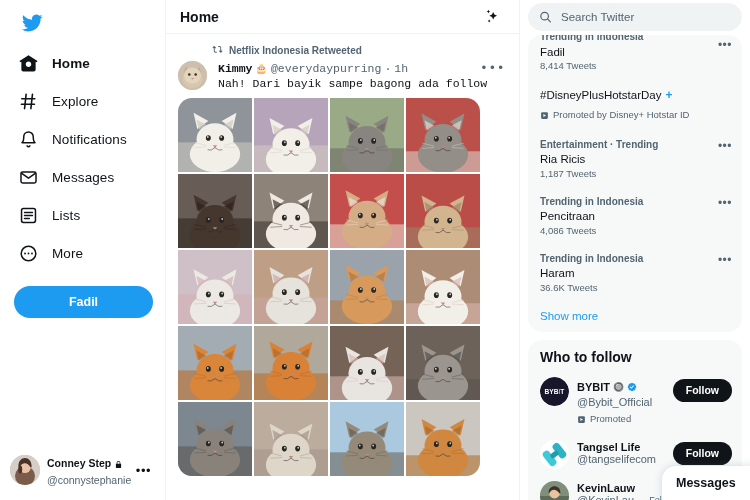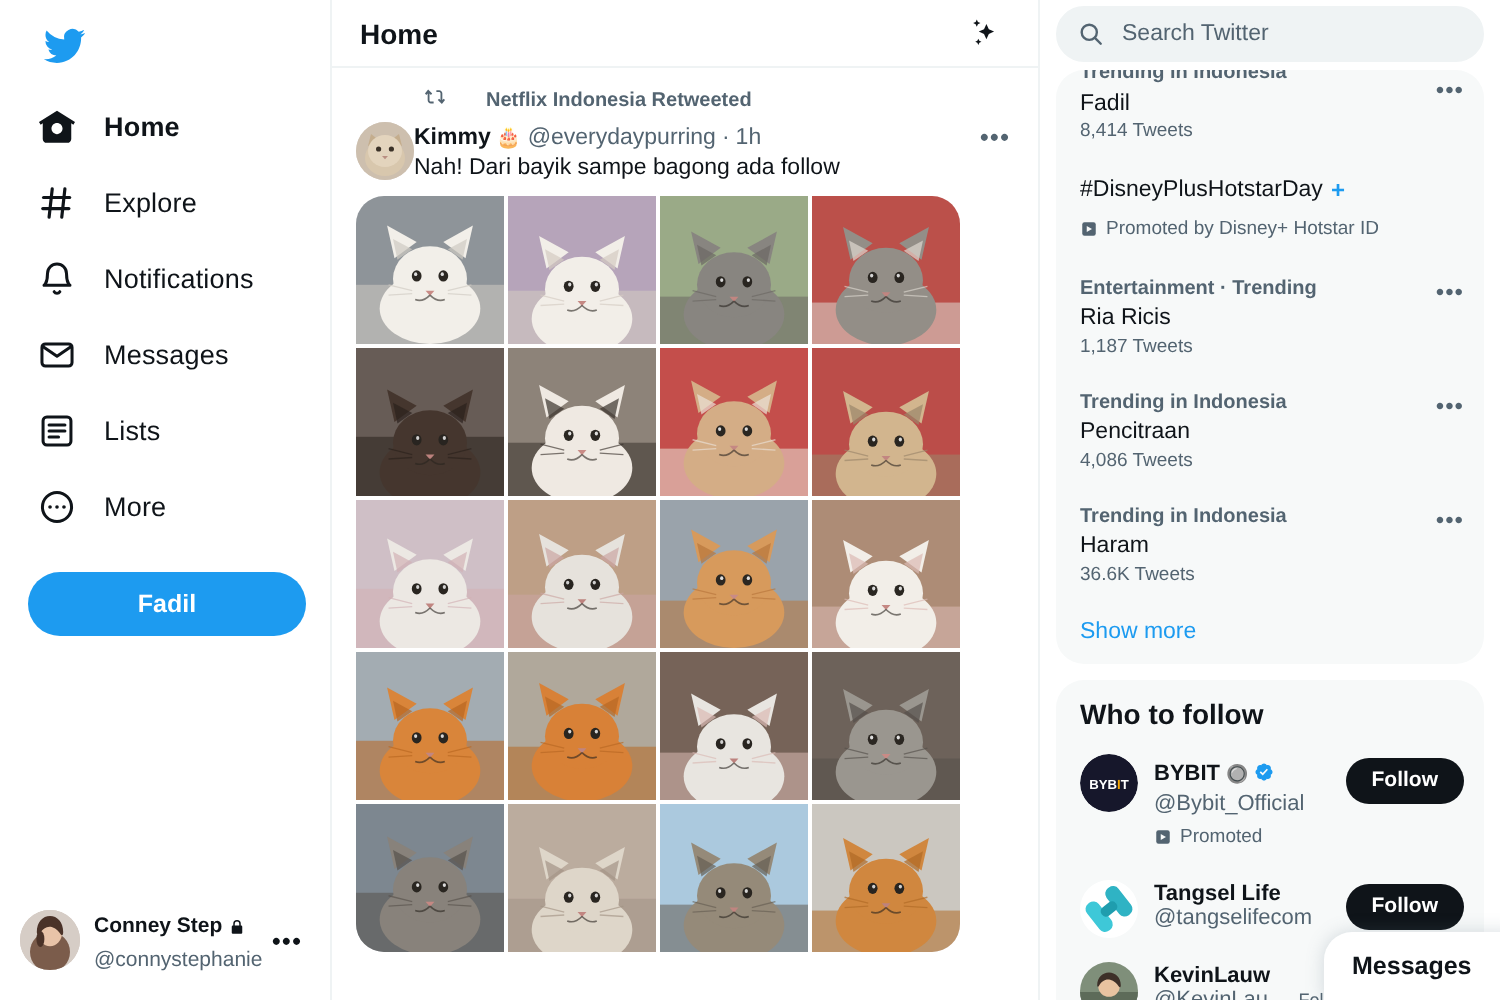--- a/index.html
+++ b/index.html
@@ -110,7 +110,7 @@
 
   .tweet-card { padding: 7px 12px 0 12px; display: flex; flex-direction: column; }
   .retweet-row {
-    display: flex; align-items: center; gap: 20px;
+    display: flex; align-items: center; gap: 6px;
     margin-left: 34px;
     margin-bottom: 2px;
   }

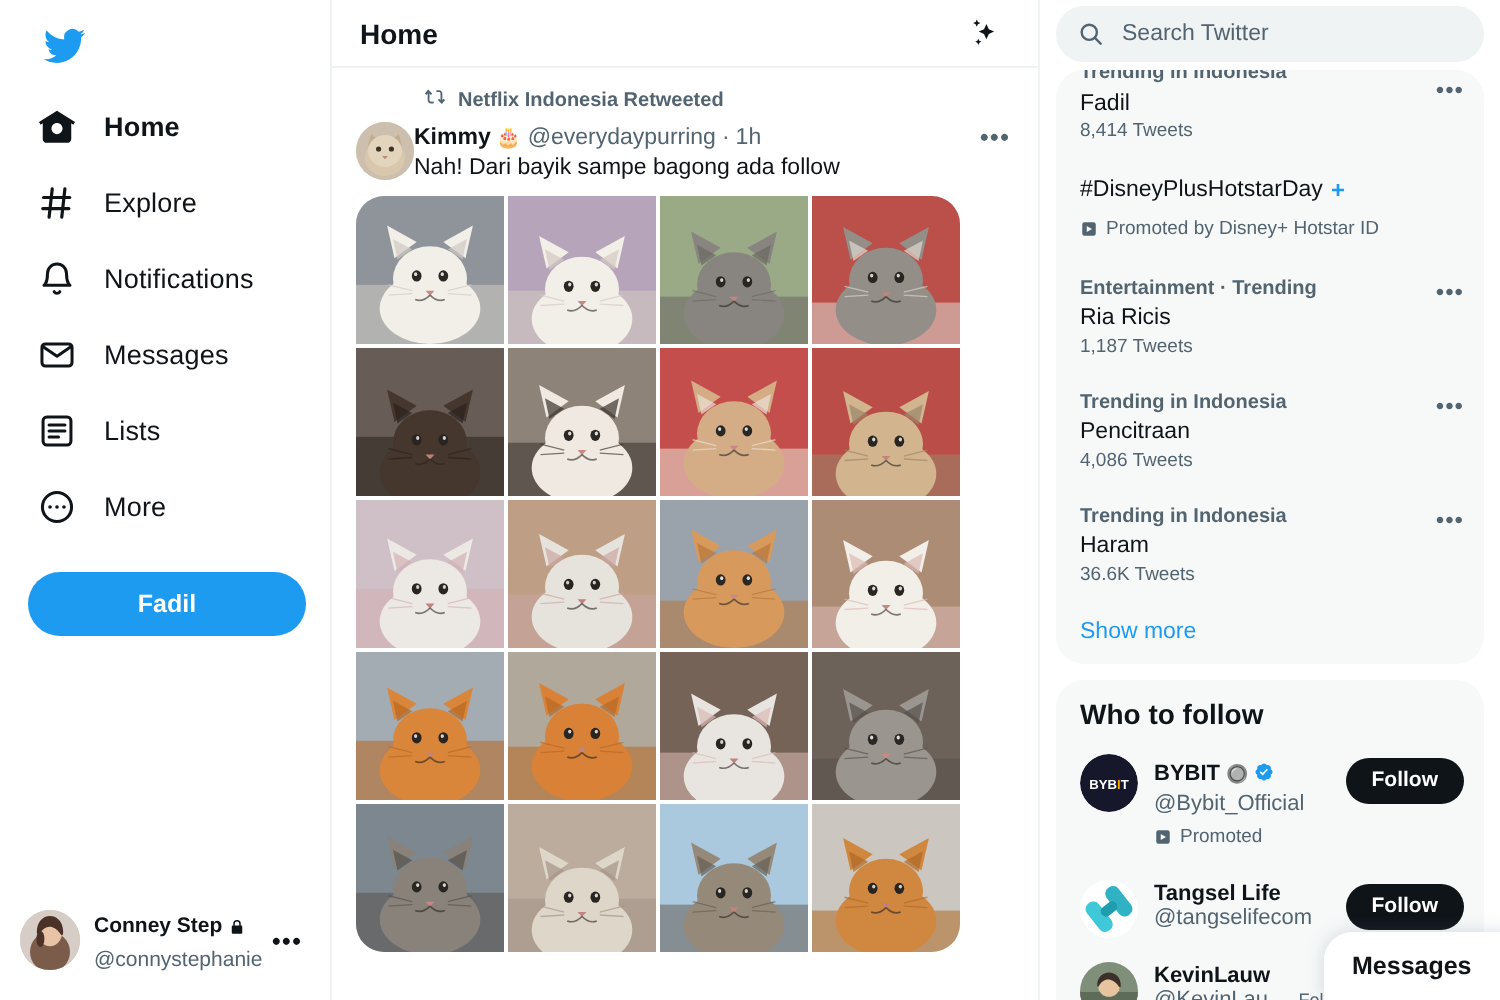--- a/index.html
+++ b/index.html
@@ -115,7 +115,7 @@
     margin-bottom: 2px;
   }
   .retweet-label { font-size: 10px; font-weight: bold; color: #536471; }
-  .tweet-body { display: flex; gap: 0; }
+  .tweet-body { display: flex; gap: 11px; font-family: Liberation Mono, monospace; }
   .avatar-md {
     width: 29px; height: 29px; border-radius: 50%;
     flex: 0 0 29px;

